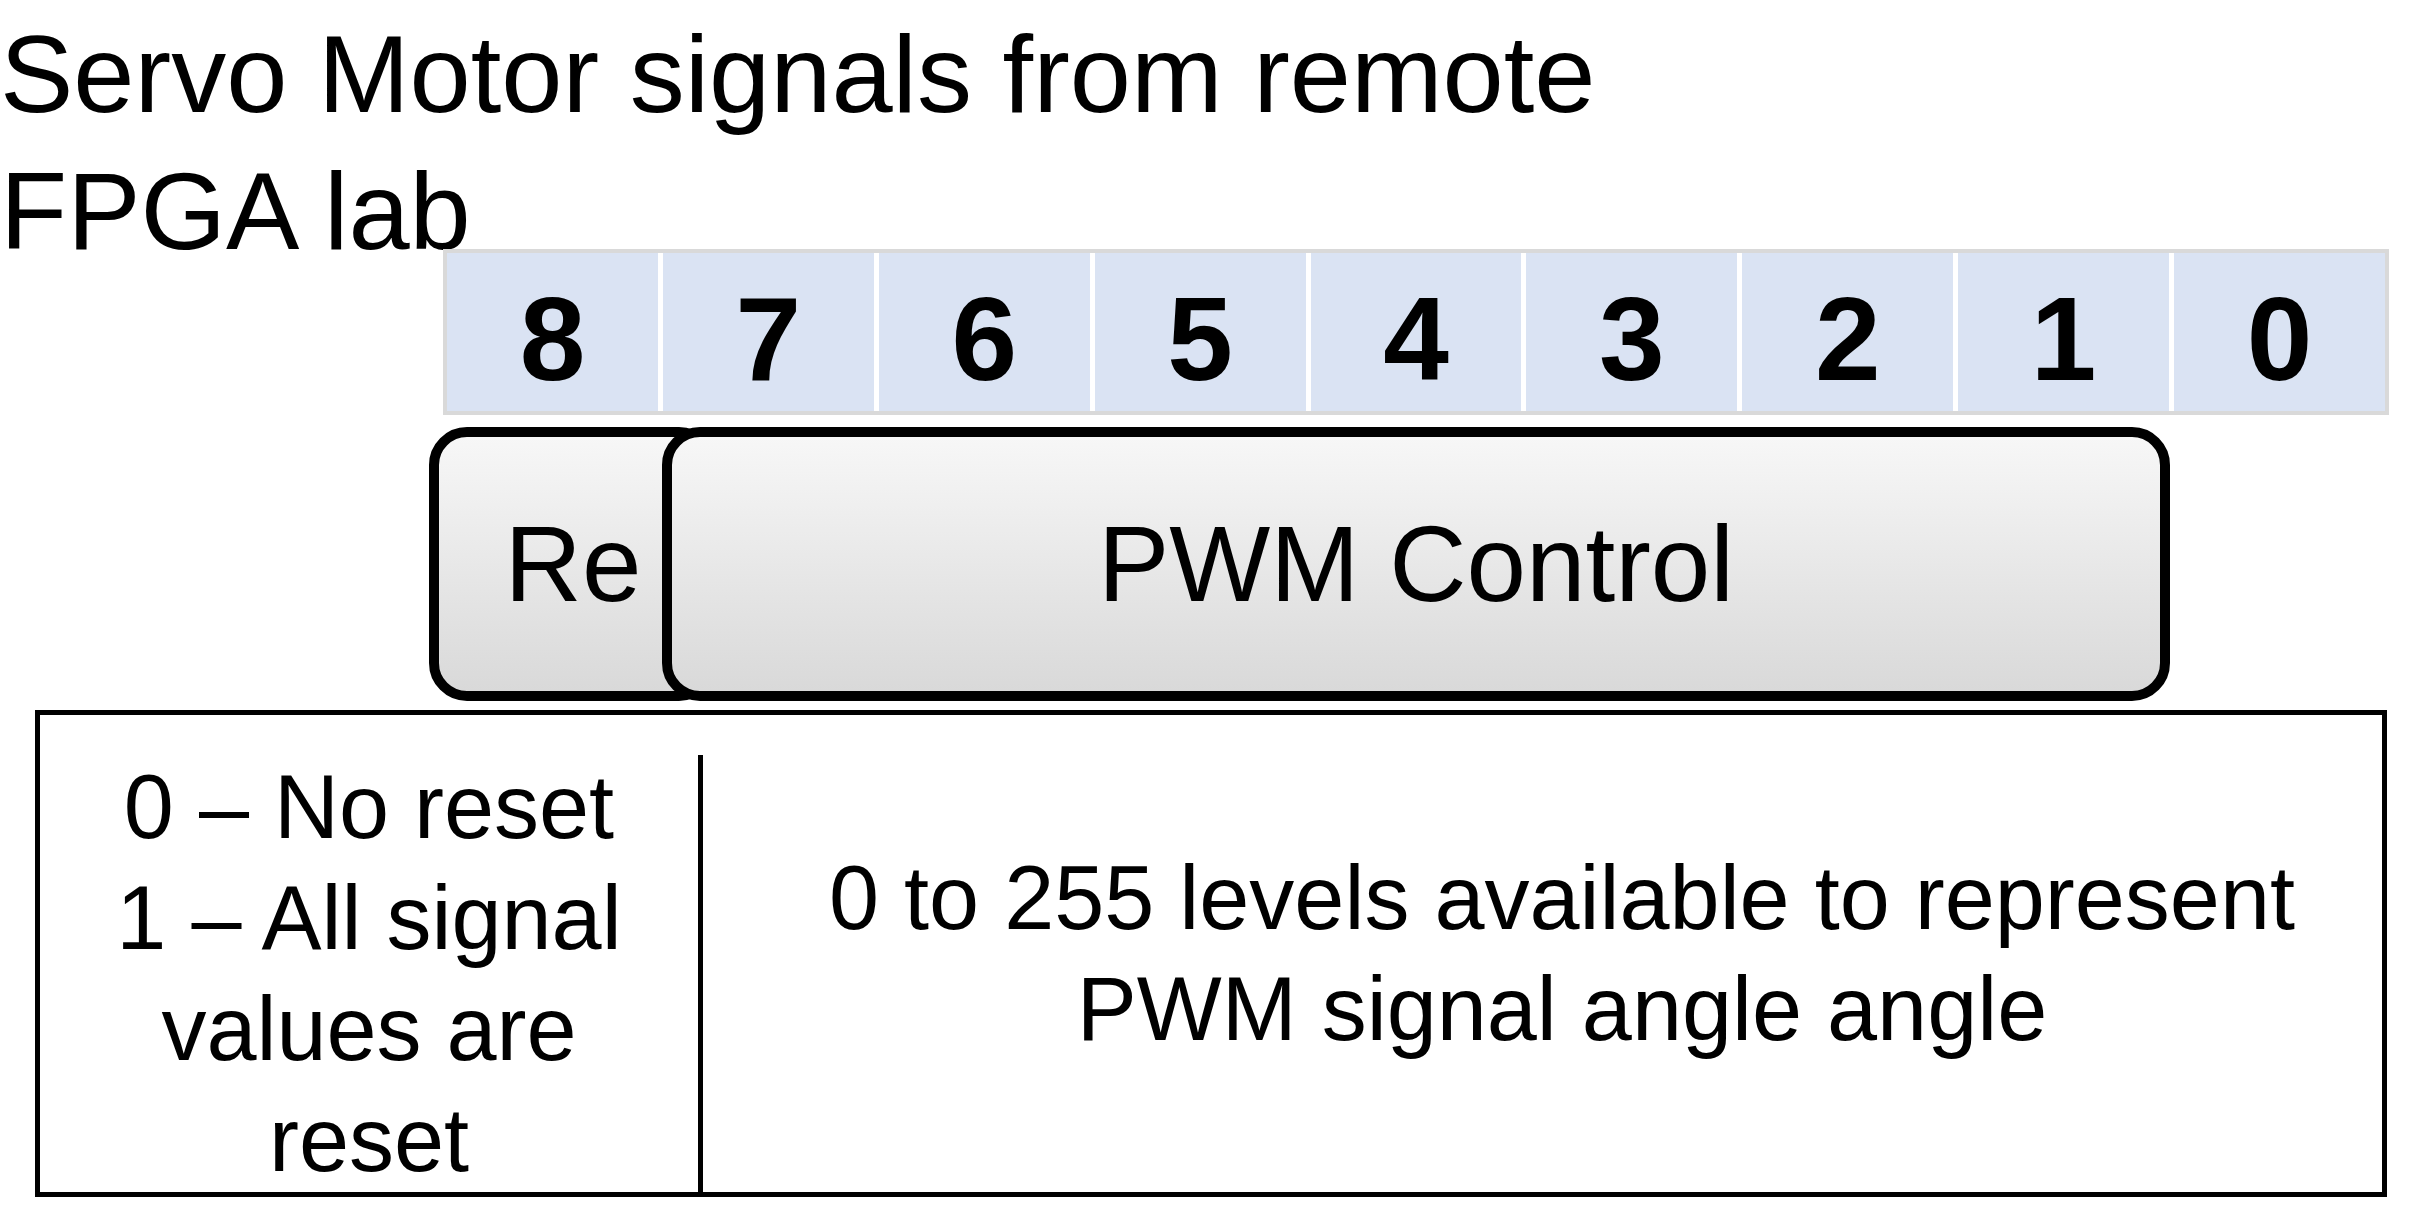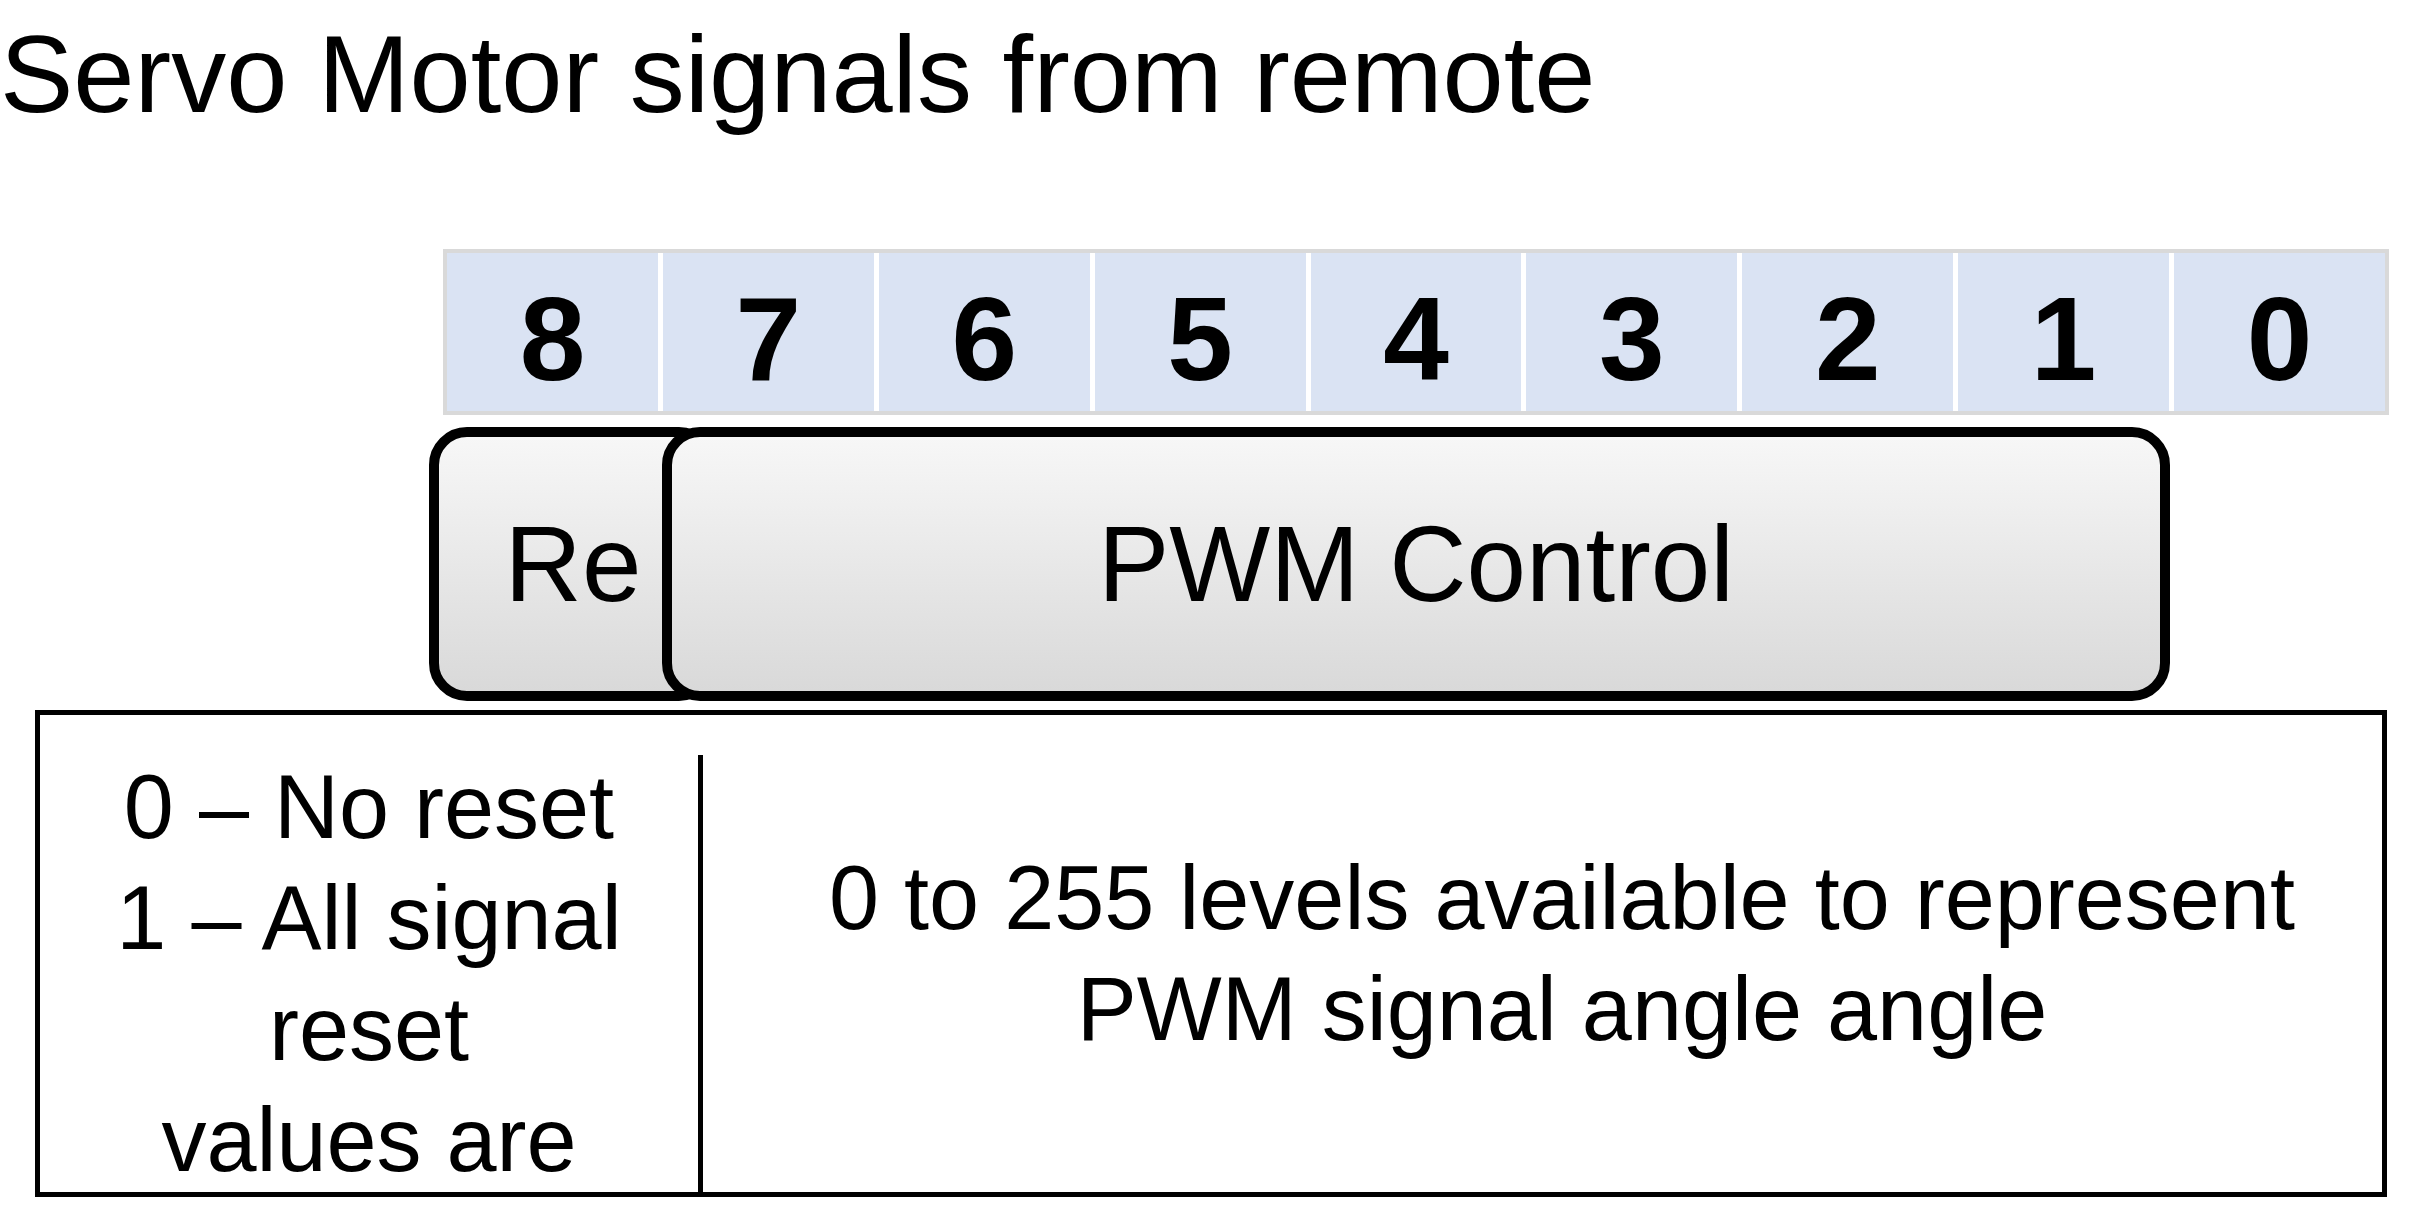--- a/index.html
+++ b/index.html
@@ -95,6 +95,7 @@
 
   <div class="title">
     <div>Servo Motor signals from remote</div>
+    <div>FPGA lab</div>
   </div>
 
   <div class="bit-row">

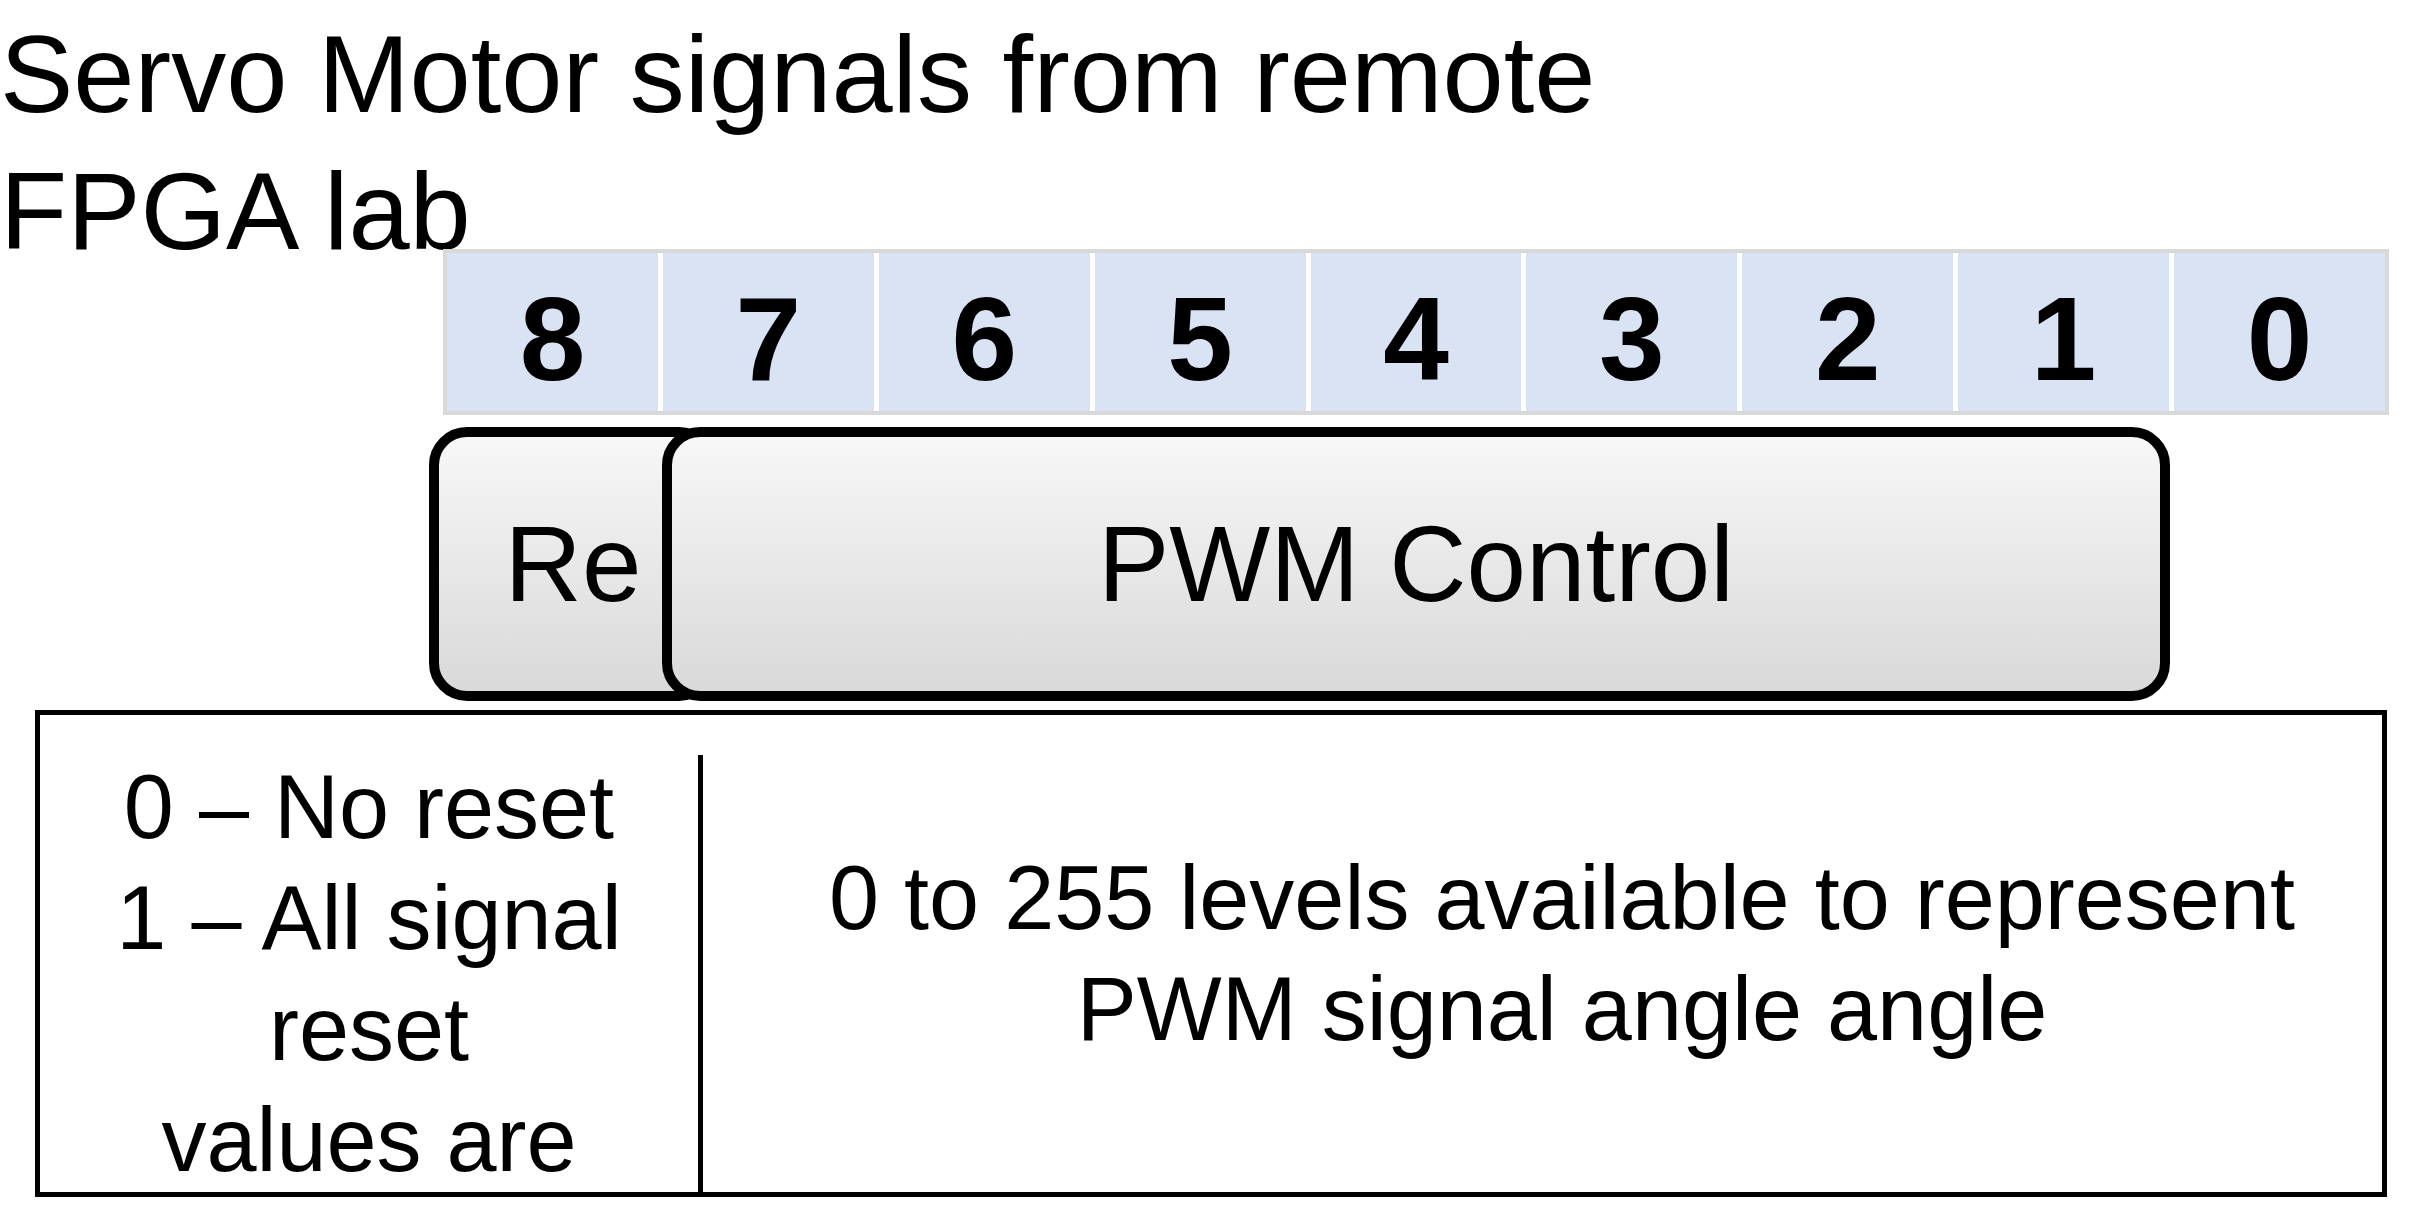--- a/index.html
+++ b/index.html
@@ -122,8 +122,8 @@
     <div class="desc-cell desc-cell-reset">
       <div class="desc-line">0 – No reset</div>
       <div class="desc-line">1 – All signal</div>
+      <div class="desc-line">values are</div>
       <div class="desc-line">reset</div>
-      <div class="desc-line">values are</div>
     </div>
     <div class="desc-cell desc-cell-pwm">
       <div class="desc-line">0 to 255 levels available to represent</div>

